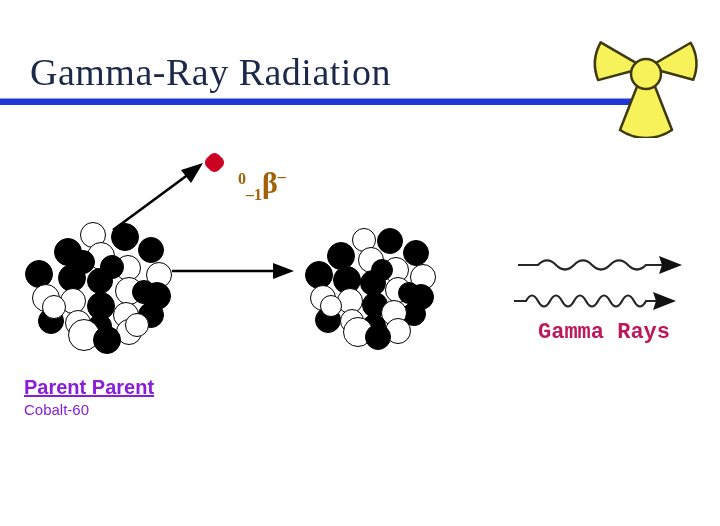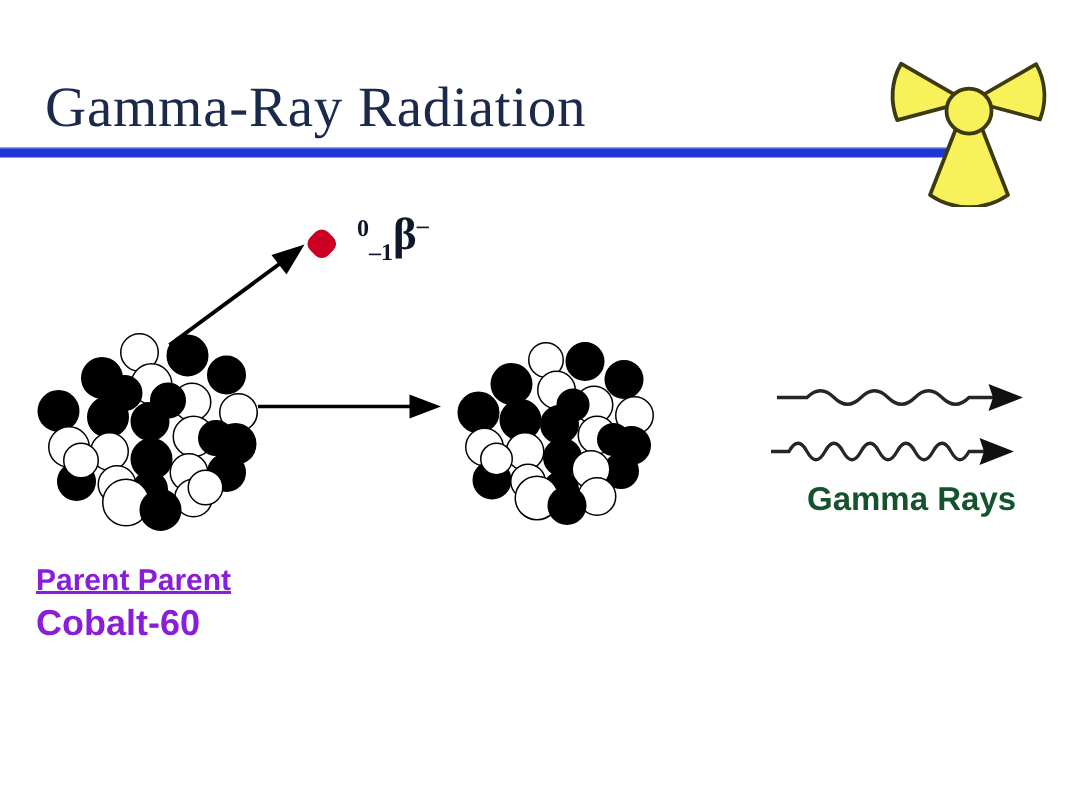--- a/index.html
+++ b/index.html
@@ -75,8 +75,8 @@
   #beta-label {
     position: absolute;
     left: 238px;
-    top: 142px;
-    color: #0f172a;
+    top: 168px;
+    color: #a16207;
     font-family: "Liberation Serif", serif;
     font-weight: bold;
     font-size: 27px;

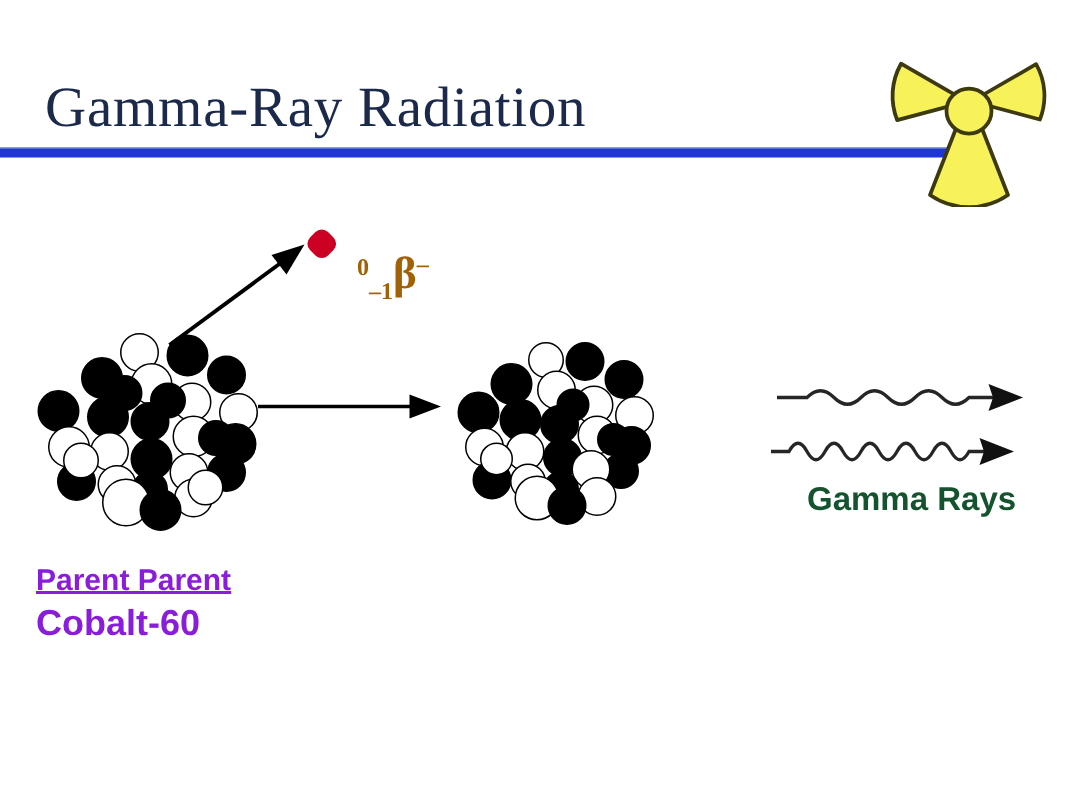--- a/index.html
+++ b/index.html
@@ -102,10 +102,11 @@
     position: absolute;
     left: 538px;
     top: 320px;
-    color: #14532d;
+    color: #be185d;
     font-size: 22px;
     font-weight: bold;
     white-space: nowrap;
+    font-family: Liberation Mono, monospace;
   }
 
   

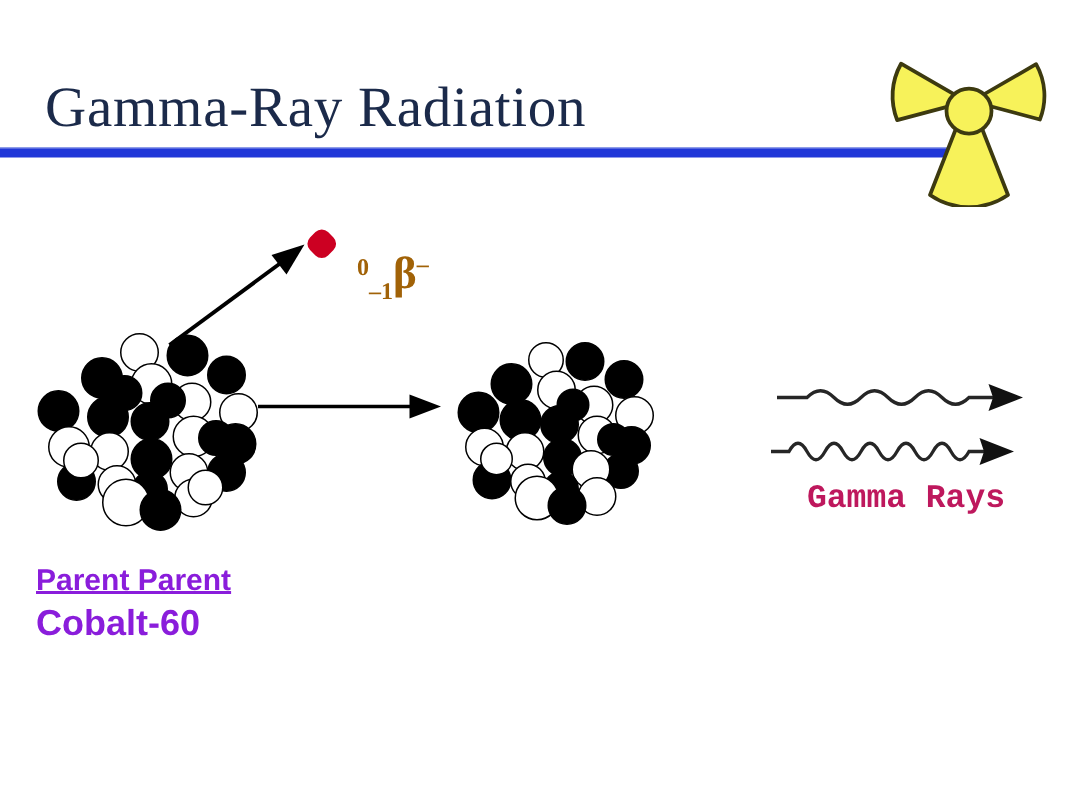--- a/index.html
+++ b/index.html
@@ -120,8 +120,8 @@
   }
   .caption .sub2 {
     display: block;
-    font-size: 24px;
-    font-weight: bold;
+    font-size: 15px;
+    font-weight: normal;
     line-height: 1.3;
   }
   #caption-parent { left: 24px; top: 375px; color: #8a1ddb; }

